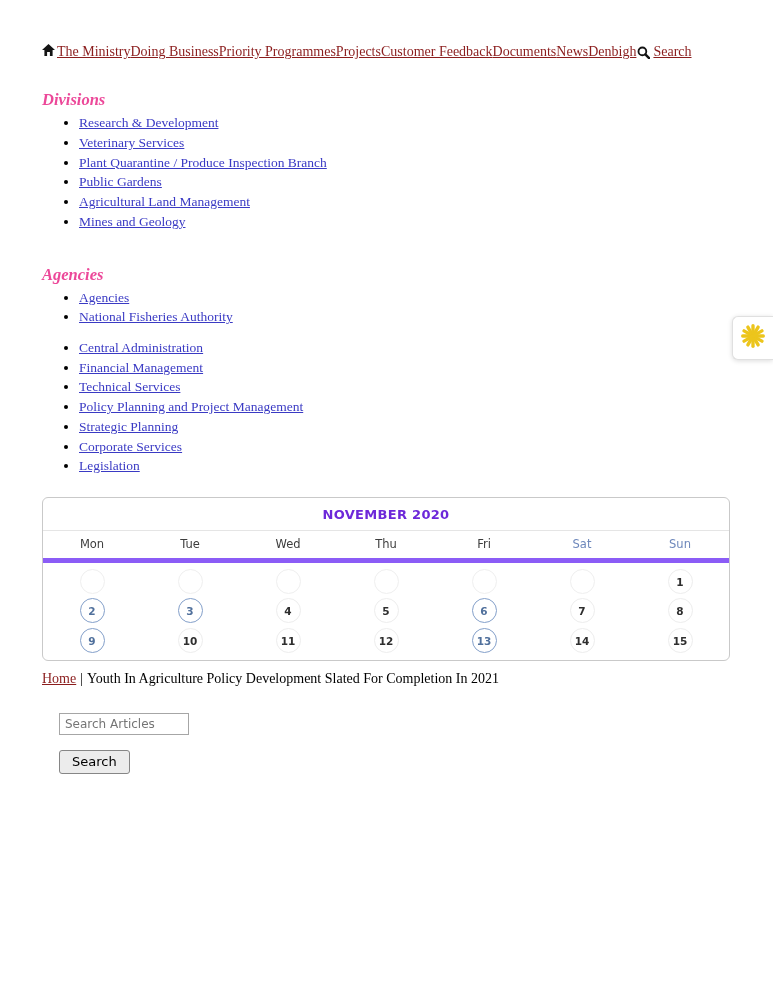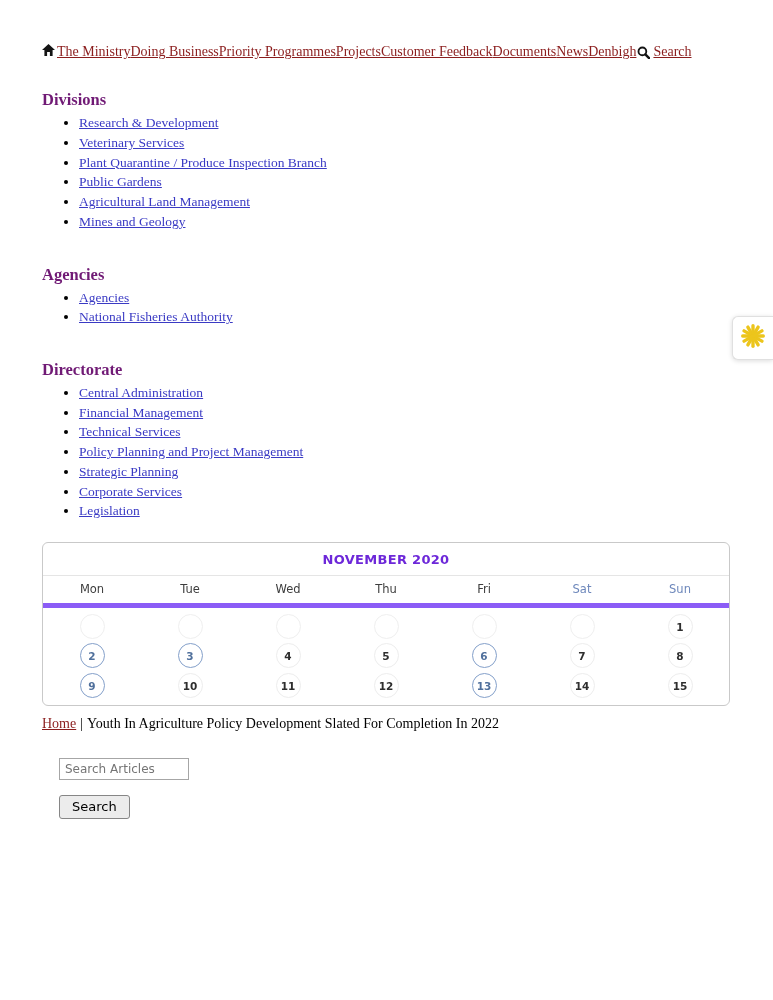--- a/index.html
+++ b/index.html
@@ -34,7 +34,8 @@
     font-size: 16.5px;
     font-weight: bold;
     margin: 34px 0 0 0;
-    color: #701a75;
+    color: #ec4899;
+    font-style: italic;
   }
   .content-section:first-child .section-title { margin-top: 30px; }
   .link-list { margin: 5px 0 14px 0; padding-left: 37px; }

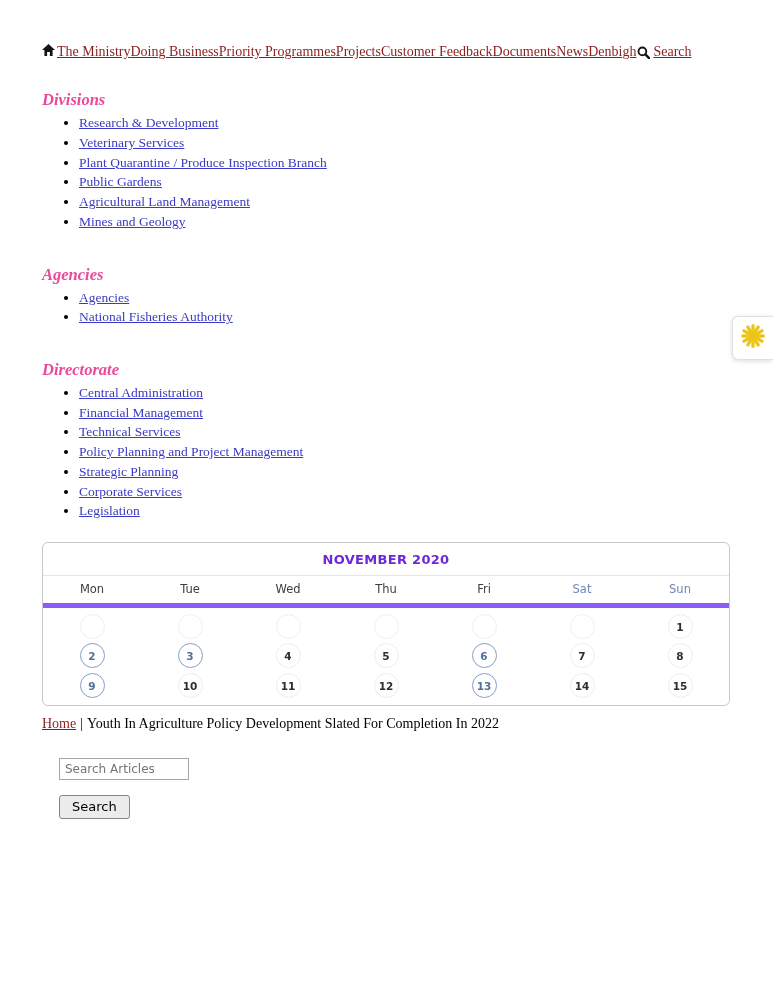--- a/index.html
+++ b/index.html
@@ -171,7 +171,6 @@
           </ul>
         </section>
         <section class="content-section">
-          <h2 class="section-title">Directorate</h2>
           <ul class="link-list">
             <li class="link-list-item"><a class="list-link" href="#">Central Administration</a></li>
             <li class="link-list-item"><a class="list-link" href="#">Financial Management</a></li>

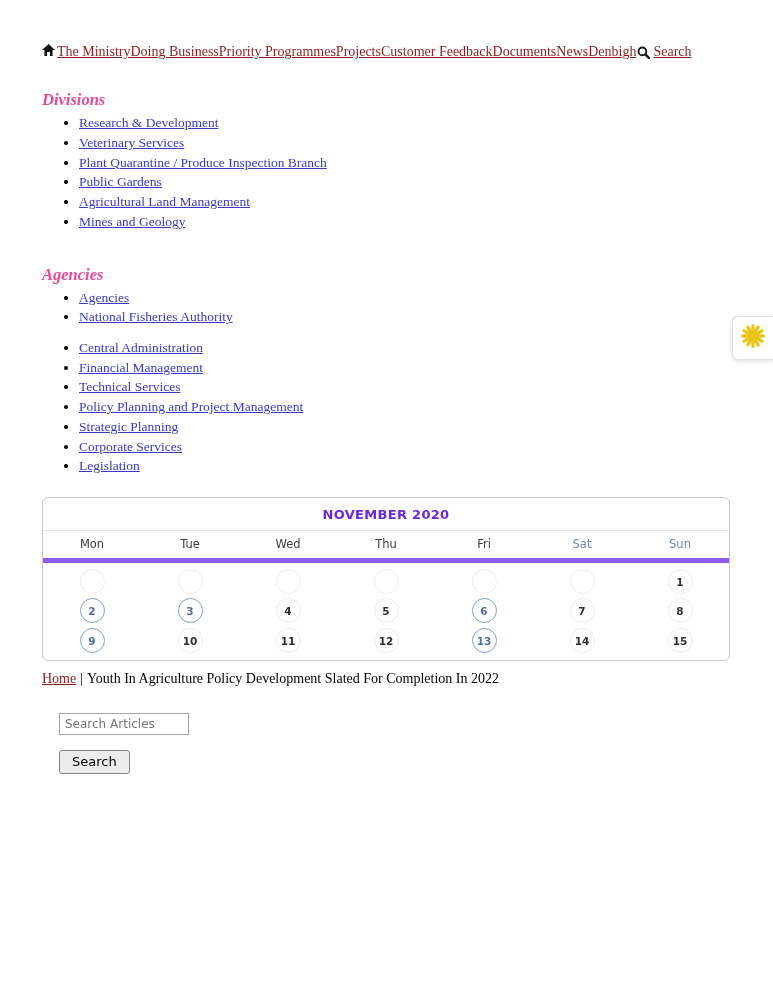--- a/index.html
+++ b/index.html
@@ -272,7 +272,7 @@
     </div>
 
     <div class="breadcrumb">
-      <a href="#">Home</a><span class="sep">|</span><span>Youth In Agriculture Policy Development Slated For Completion In 2022</span>
+      <a href="#">Home</a><span class="sep">|</span><span>Youth In Agriculture Policy Development Slated For Completion In 2021</span>
     </div>
 
     <div class="search-area">

